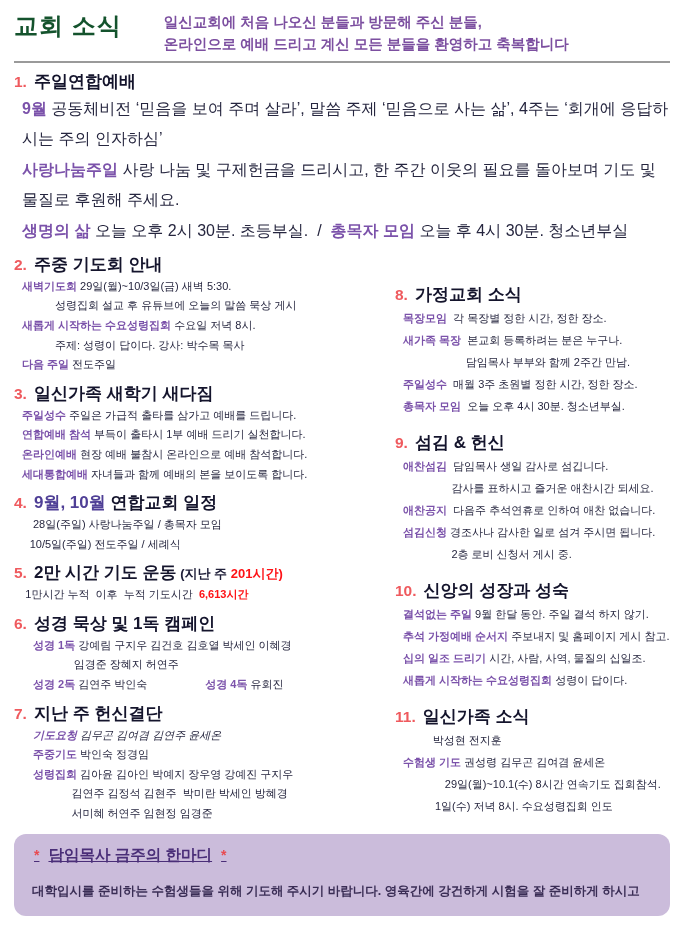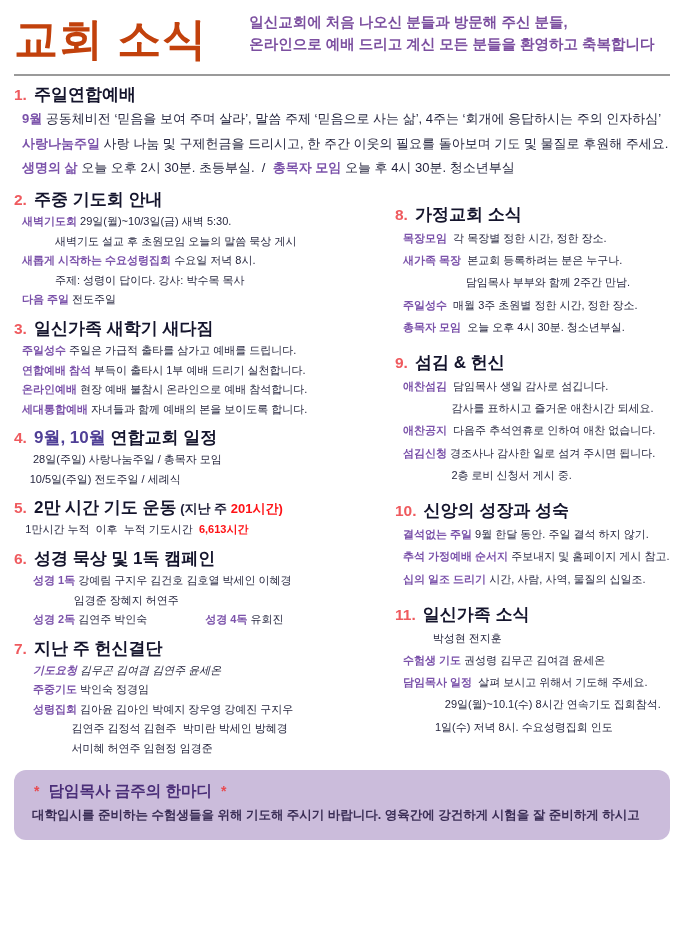--- a/index.html
+++ b/index.html
@@ -10,7 +10,7 @@
     color:#23233c;
   }
   .header{display:flex;align-items:flex-start;}
-  .brand{font-size:44px;font-weight:800;color:#c2410c;letter-spacing:1px;padding-top:2px;}
+  .brand{font-size:24px;font-weight:800;color:#14532d;letter-spacing:1px;padding-top:2px;}
   .subtitle{margin-left:42px;color:#7c4fa0;font-size:14.5px;font-weight:600;line-height:1.55;padding-top:3px;}
   .rule{border:none;border-top:2px solid #9a9a9a;margin:5px 0 7px;}
 

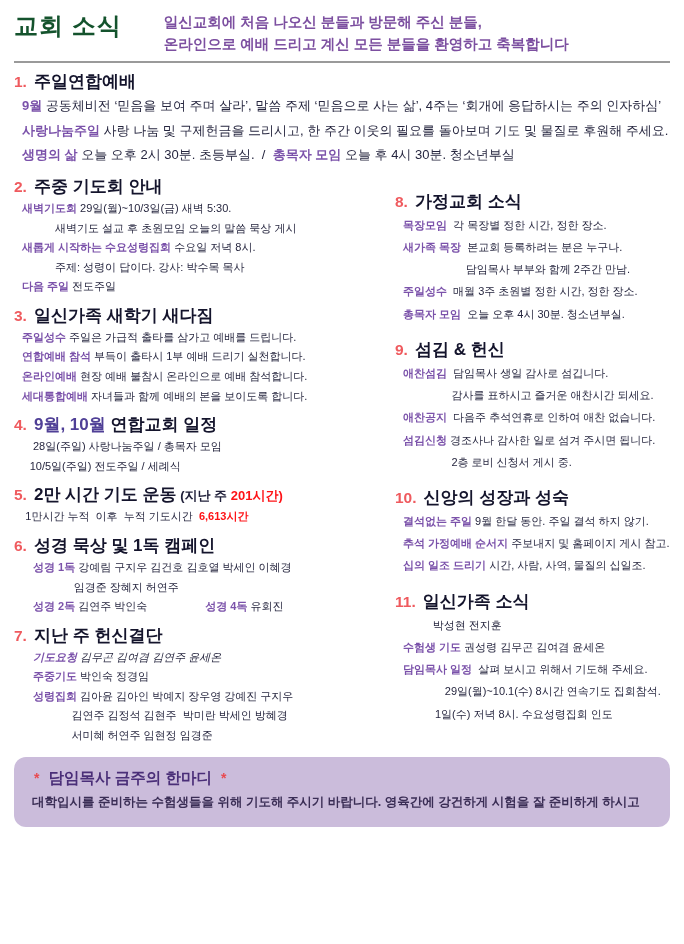--- a/index.html
+++ b/index.html
@@ -21,7 +21,7 @@
   .suf{font-weight:700;font-size:13px;color:#20203a;}
   .suf.red-strong{color:#fe1216;margin-left:0;}
   .sec-body{padding-left:8px;font-size:11px;line-height:1.78;color:#26263f;}
-  .sec-full .sec-body{font-size:13px;line-height:1.9;}
+  .sec-full .sec-body{font-size:16px;line-height:1.9;}
   .line{white-space:pre-wrap;}
   .lbl{color:#7b52aa;font-weight:700;}
   .red{color:#fe1216;font-weight:700;}

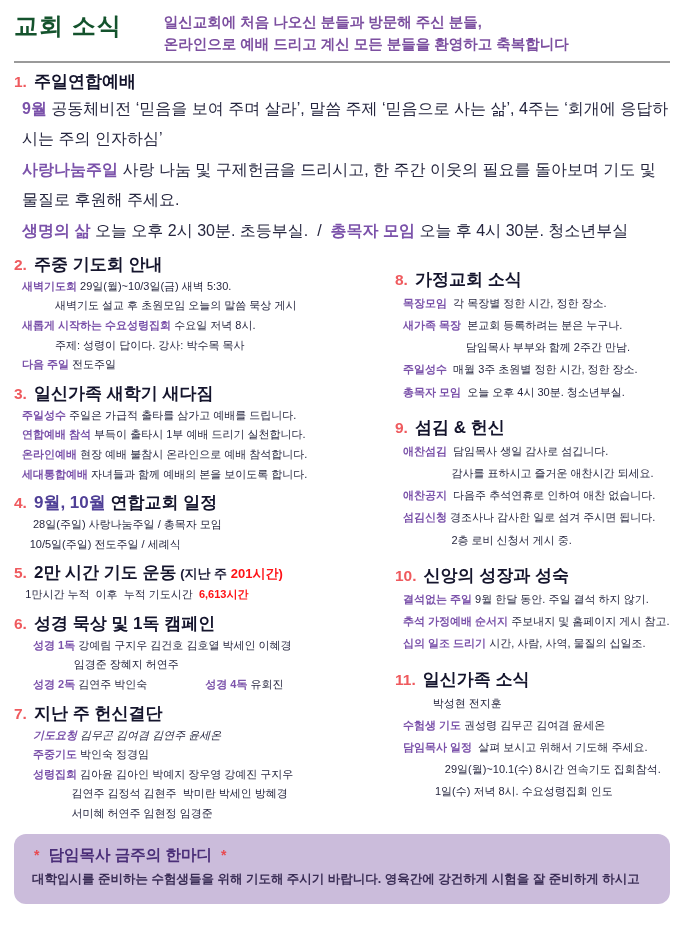--- a/index.html
+++ b/index.html
@@ -27,7 +27,7 @@
   .red{color:#fe1216;font-weight:700;}
   .gap{display:inline-block;width:58px;}
 
-  .cols{display:flex;align-items:center;}
+  .cols{display:flex;align-items:flex-end;}
   .col-left{width:344px;flex:none;}
   .col-right{flex:1;padding-left:8px;margin-left:29px;}
   .col-right .sec{margin-bottom:13px;}

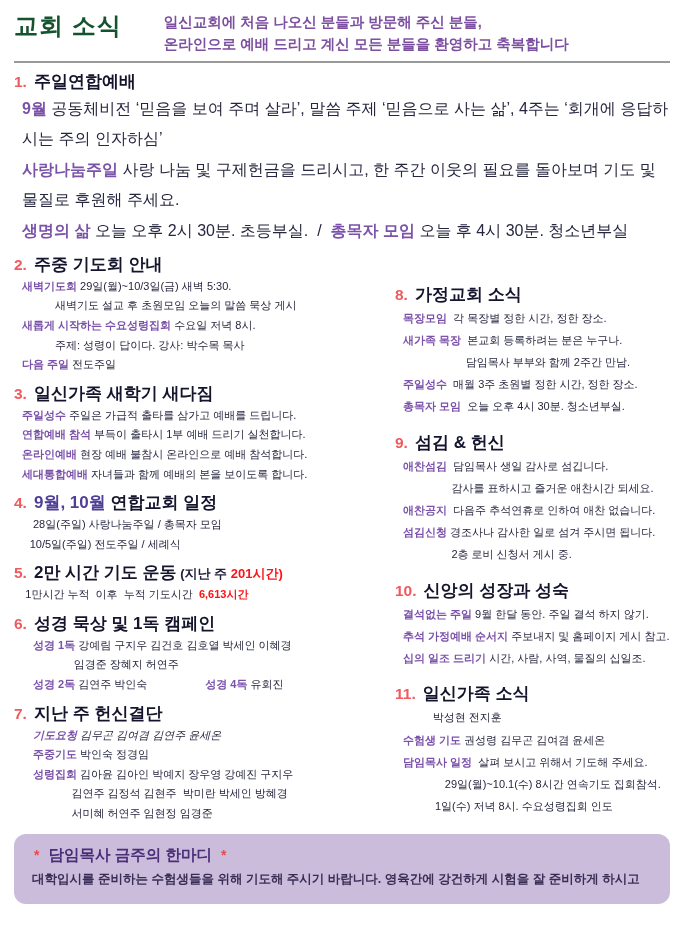--- a/index.html
+++ b/index.html
@@ -68,7 +68,7 @@
         <div class="sec-head"><span class="num">2.</span><span class="ttl">주중 기도회 안내</span></div>
         <div class="sec-body">
           <div class="line"><span class="lbl">새벽기도회</span><span class="txt"> 29일(월)~10/3일(금) 새벽 5:30.</span></div>
-          <div class="line" style="padding-left: 3em;"><span class="txt">새벽기도 설교 후 초원모임 오늘의 말씀 묵상 게시</span></div>
+          <div class="line" style="padding-left: 3em;"><span class="txt">성령집회 설교 후 유튜브에 오늘의 말씀 묵상 게시</span></div>
           <div class="line"><span class="lbl">새롭게 시작하는 수요성령집회</span><span class="txt"> 수요일 저녁 8시.</span></div>
           <div class="line" style="padding-left: 3em;"><span class="txt">주제: 성령이 답이다. 강사: 박수목 목사</span></div>
           <div class="line"><span class="lbl">다음 주일</span><span class="txt"> 전도주일</span></div>

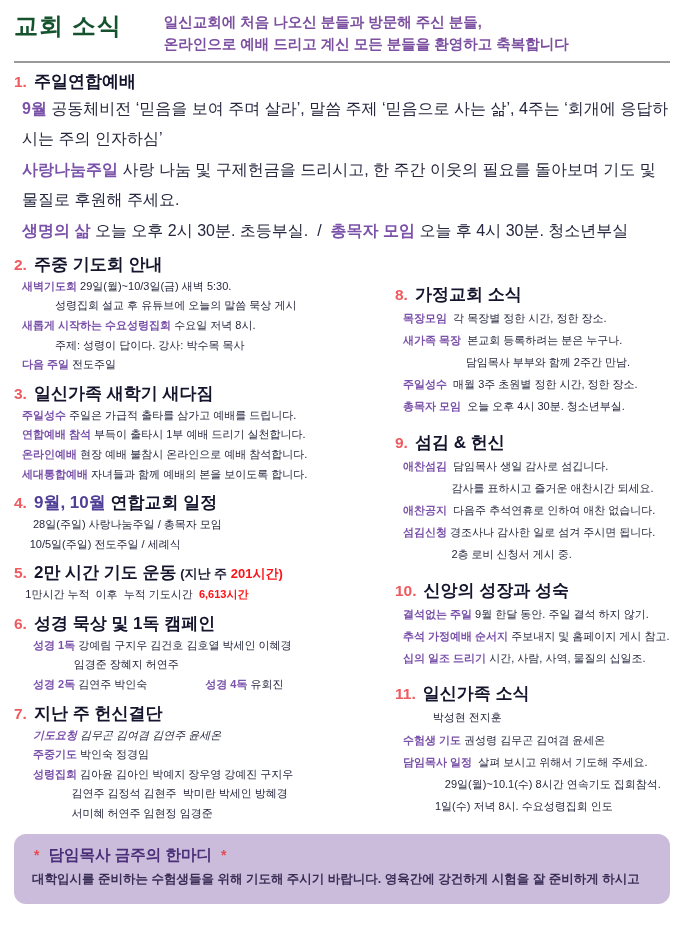--- a/index.html
+++ b/index.html
@@ -142,6 +142,7 @@
           <div class="line"><span class="lbl">결석없는 주일</span><span class="txt"> 9월 한달 동안. 주일 결석 하지 않기.</span></div>
           <div class="line"><span class="lbl">추석 가정예배 순서지</span><span class="txt"> 주보내지 및 홈페이지 게시 참고.</span></div>
           <div class="line"><span class="lbl">십의 일조 드리기</span><span class="txt"> 시간, 사람, 사역, 물질의 십일조.</span></div>
+          <div class="line"><span class="lbl">새롭게 시작하는 수요성령집회</span><span class="txt"> 성령이 답이다.</span></div>
         </div>
       </div>
       <div class="sec">

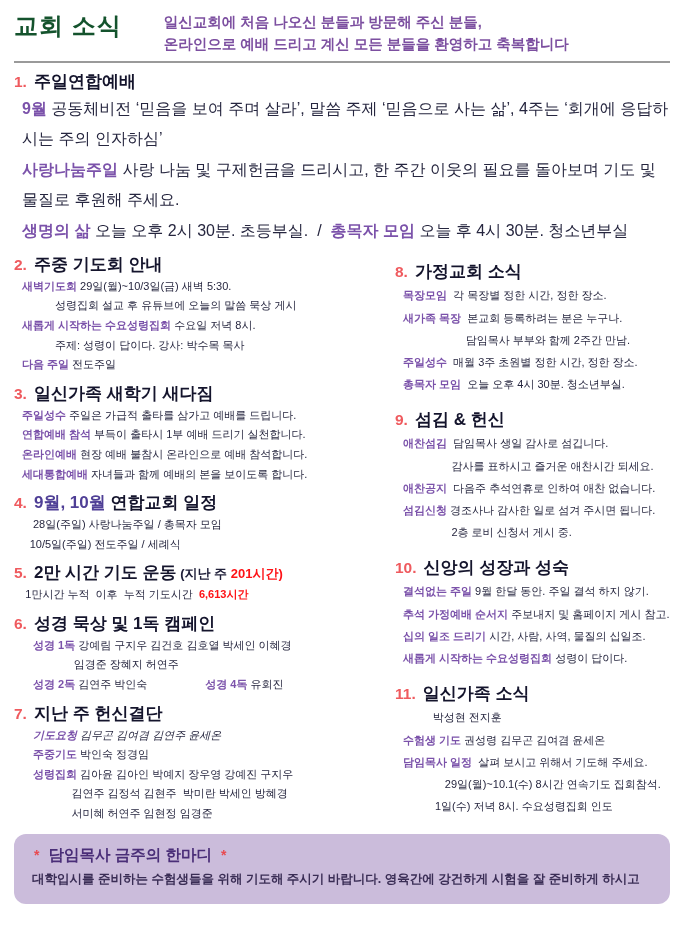--- a/index.html
+++ b/index.html
@@ -150,7 +150,6 @@
         <div class="sec-body">
           <div class="line" style="padding-left: 2.7em;"><span class="txt">박성현 전지훈</span></div>
           <div class="line"><span class="lbl">수험생 기도</span><span class="txt"> 권성령 김무곤 김여겸 윤세온</span></div>
-          <div class="line"><span class="lbl">담임목사 일정</span><span class="txt">  살펴 보시고 위해서 기도해 주세요.</span></div>
           <div class="line" style="padding-left: 3.8em;"><span class="txt">29일(월)~10.1(수) 8시간 연속기도 집회참석.</span></div>
           <div class="line" style="padding-left: 2.9em;"><span class="txt">1일(수) 저녁 8시. 수요성령집회 인도</span></div>
         </div>

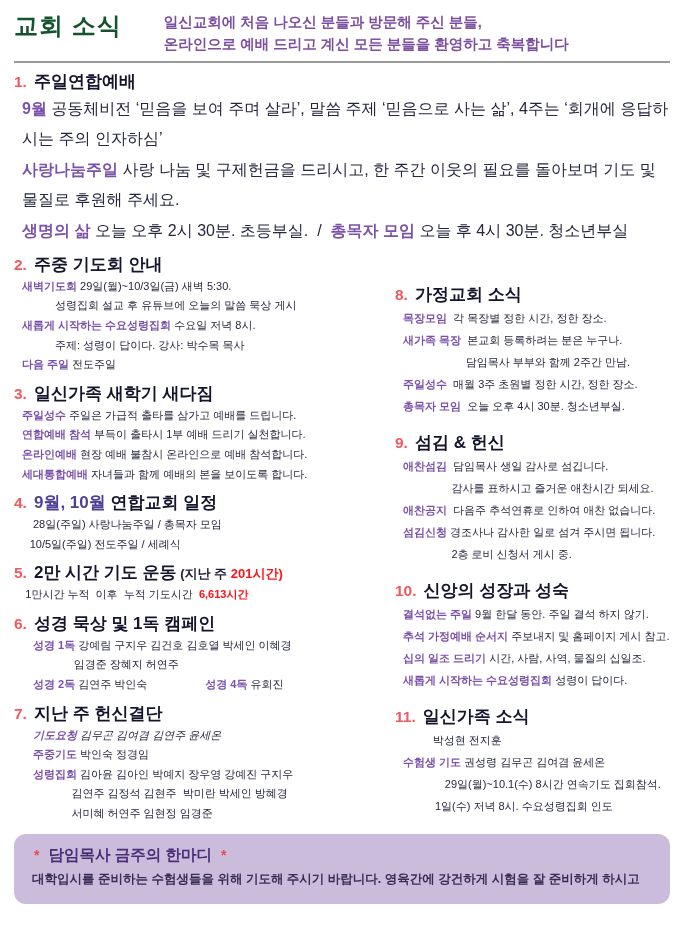--- a/index.html
+++ b/index.html
@@ -34,7 +34,7 @@
   .col-right .sec-body{line-height:2.02;}
 
   .footer-box{background:#cbbcdb;border-radius:12px;padding:11px 18px 12px;margin-top:4px;}
-  .fb-head{font-size:15.5px;font-weight:800;color:#4a2e78;margin-bottom:1px;}
+  .fb-head{font-size:15.5px;font-weight:800;color:#4a2e78;margin-bottom:13px;text-decoration:underline;}
   .fb-ast{color:#e84a50;font-weight:700;margin:0 9px 0 2px;font-size:14px;}
   .fb-ast.right{margin:0 0 0 9px;}
   .fb-line{font-size:12.5px;line-height:2.0;color:#3a2d55;font-weight:600;white-space:pre-wrap;}

